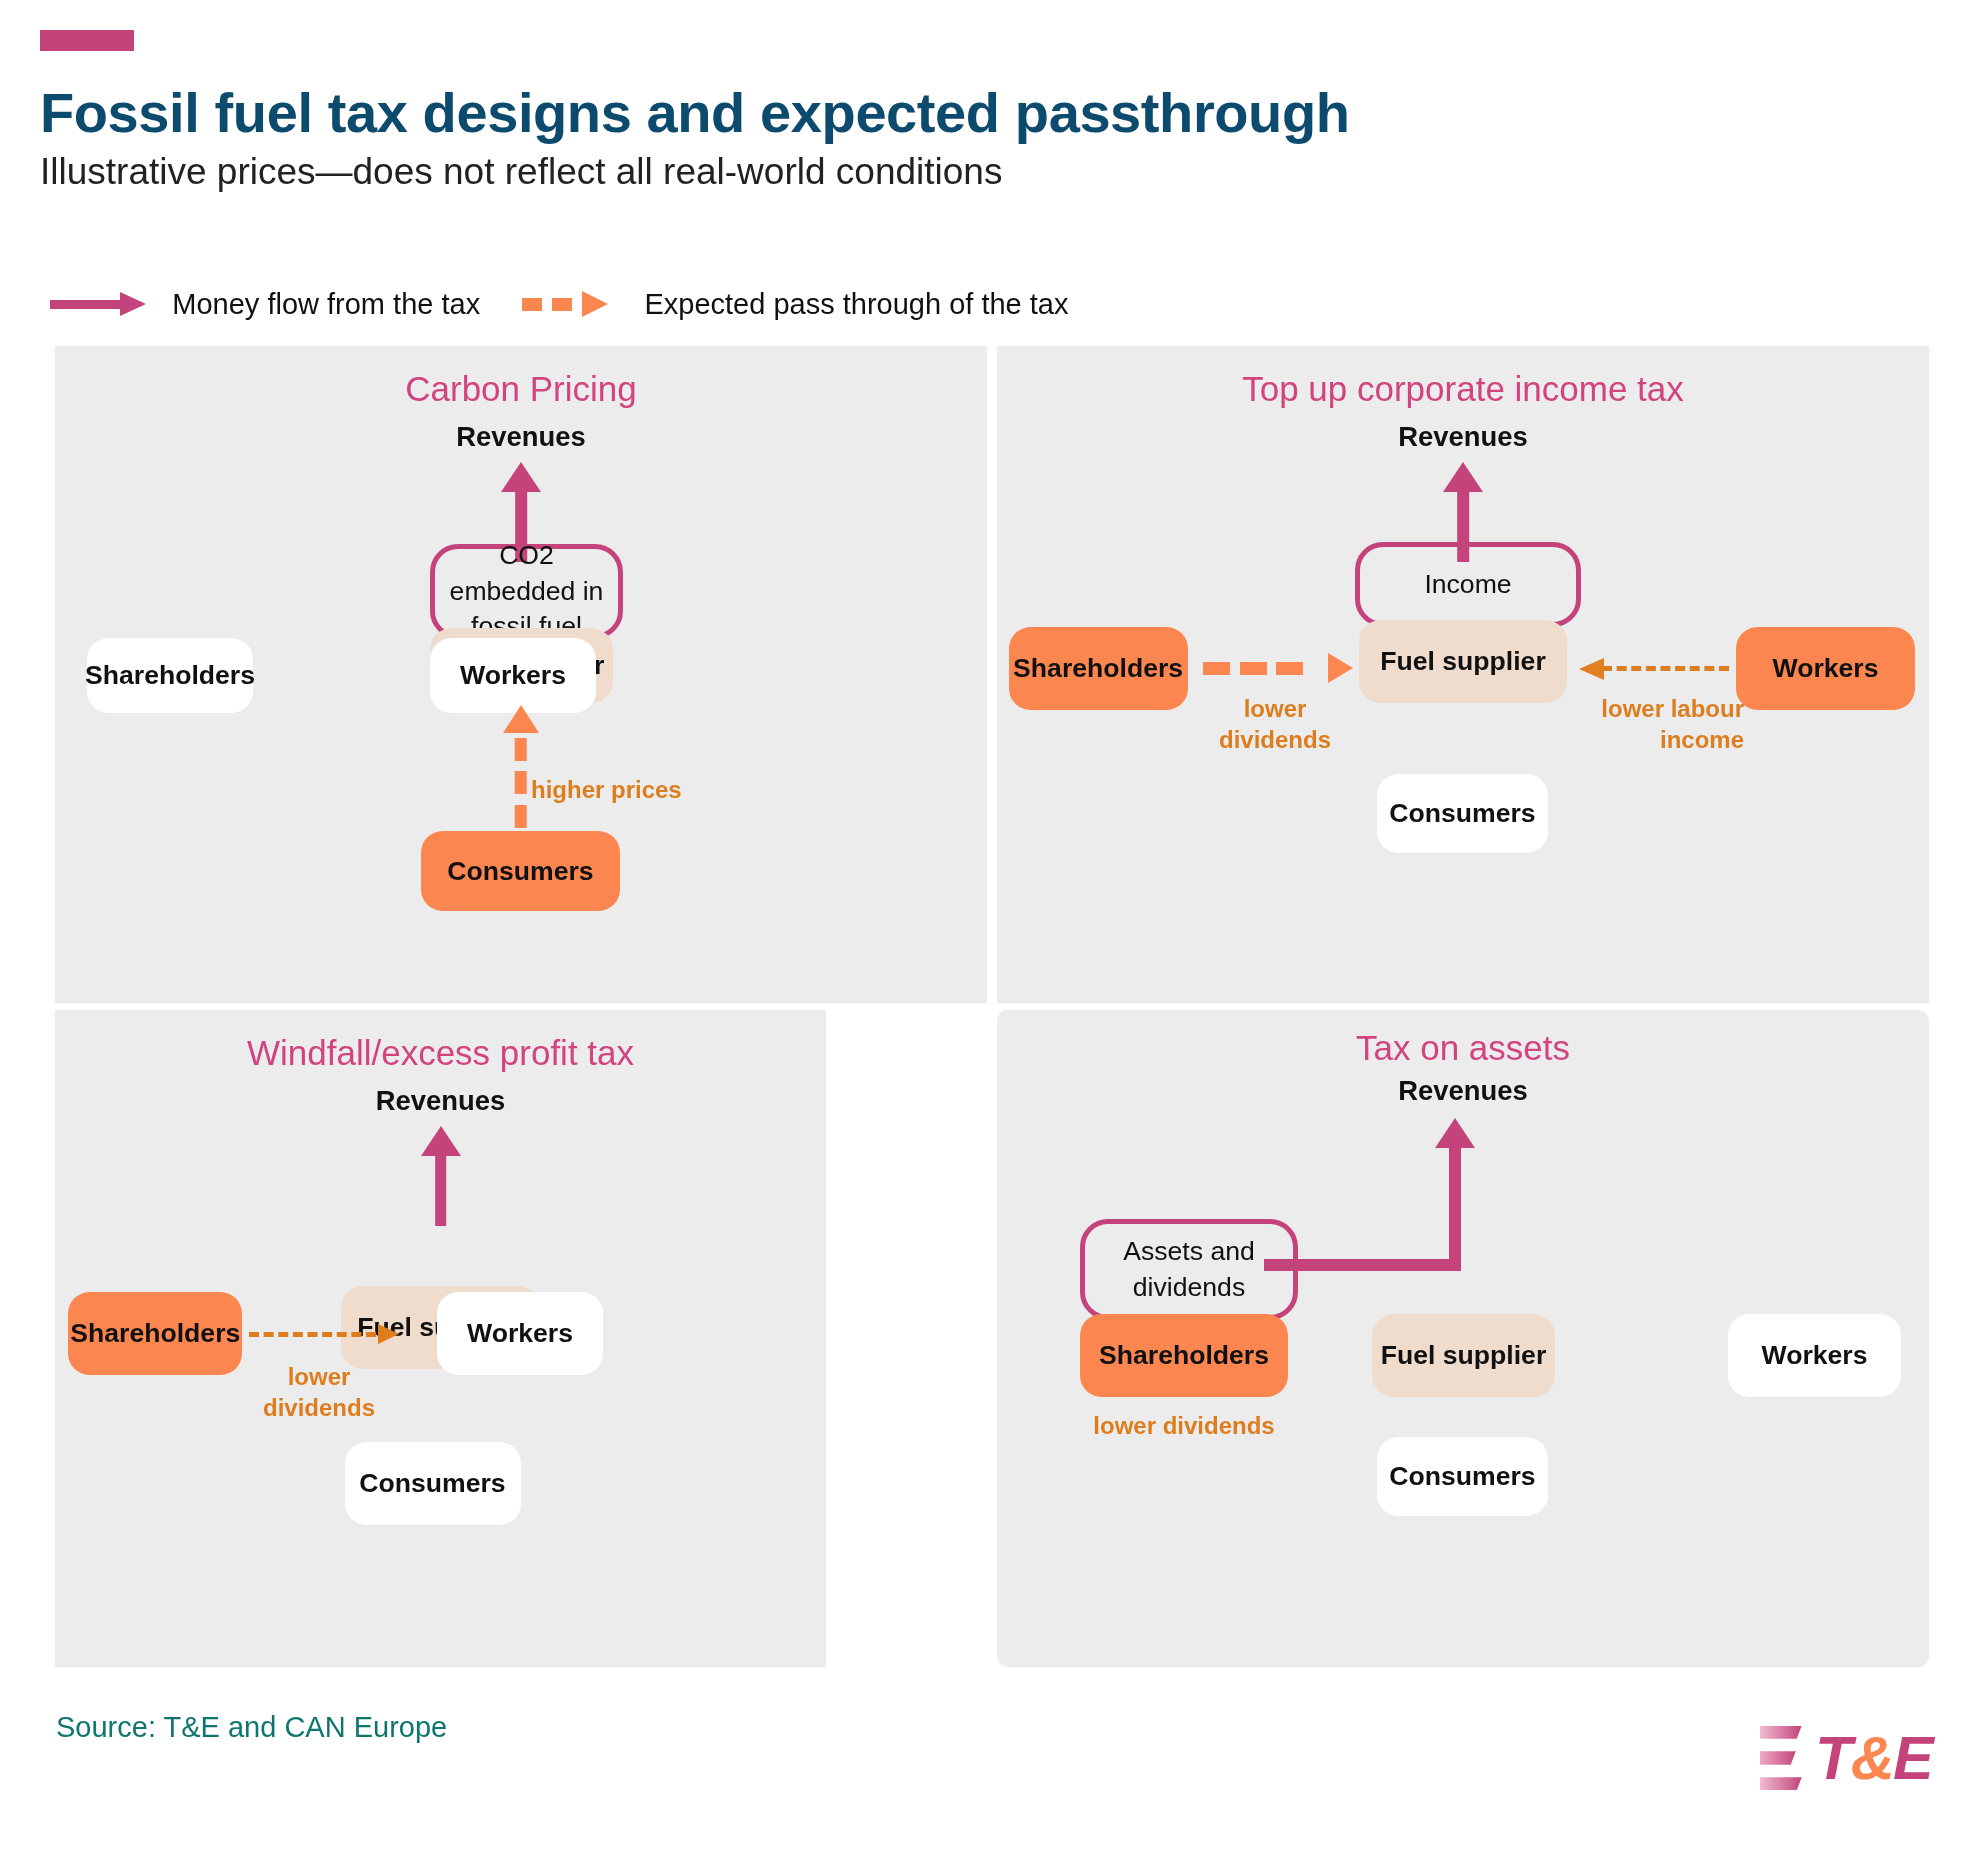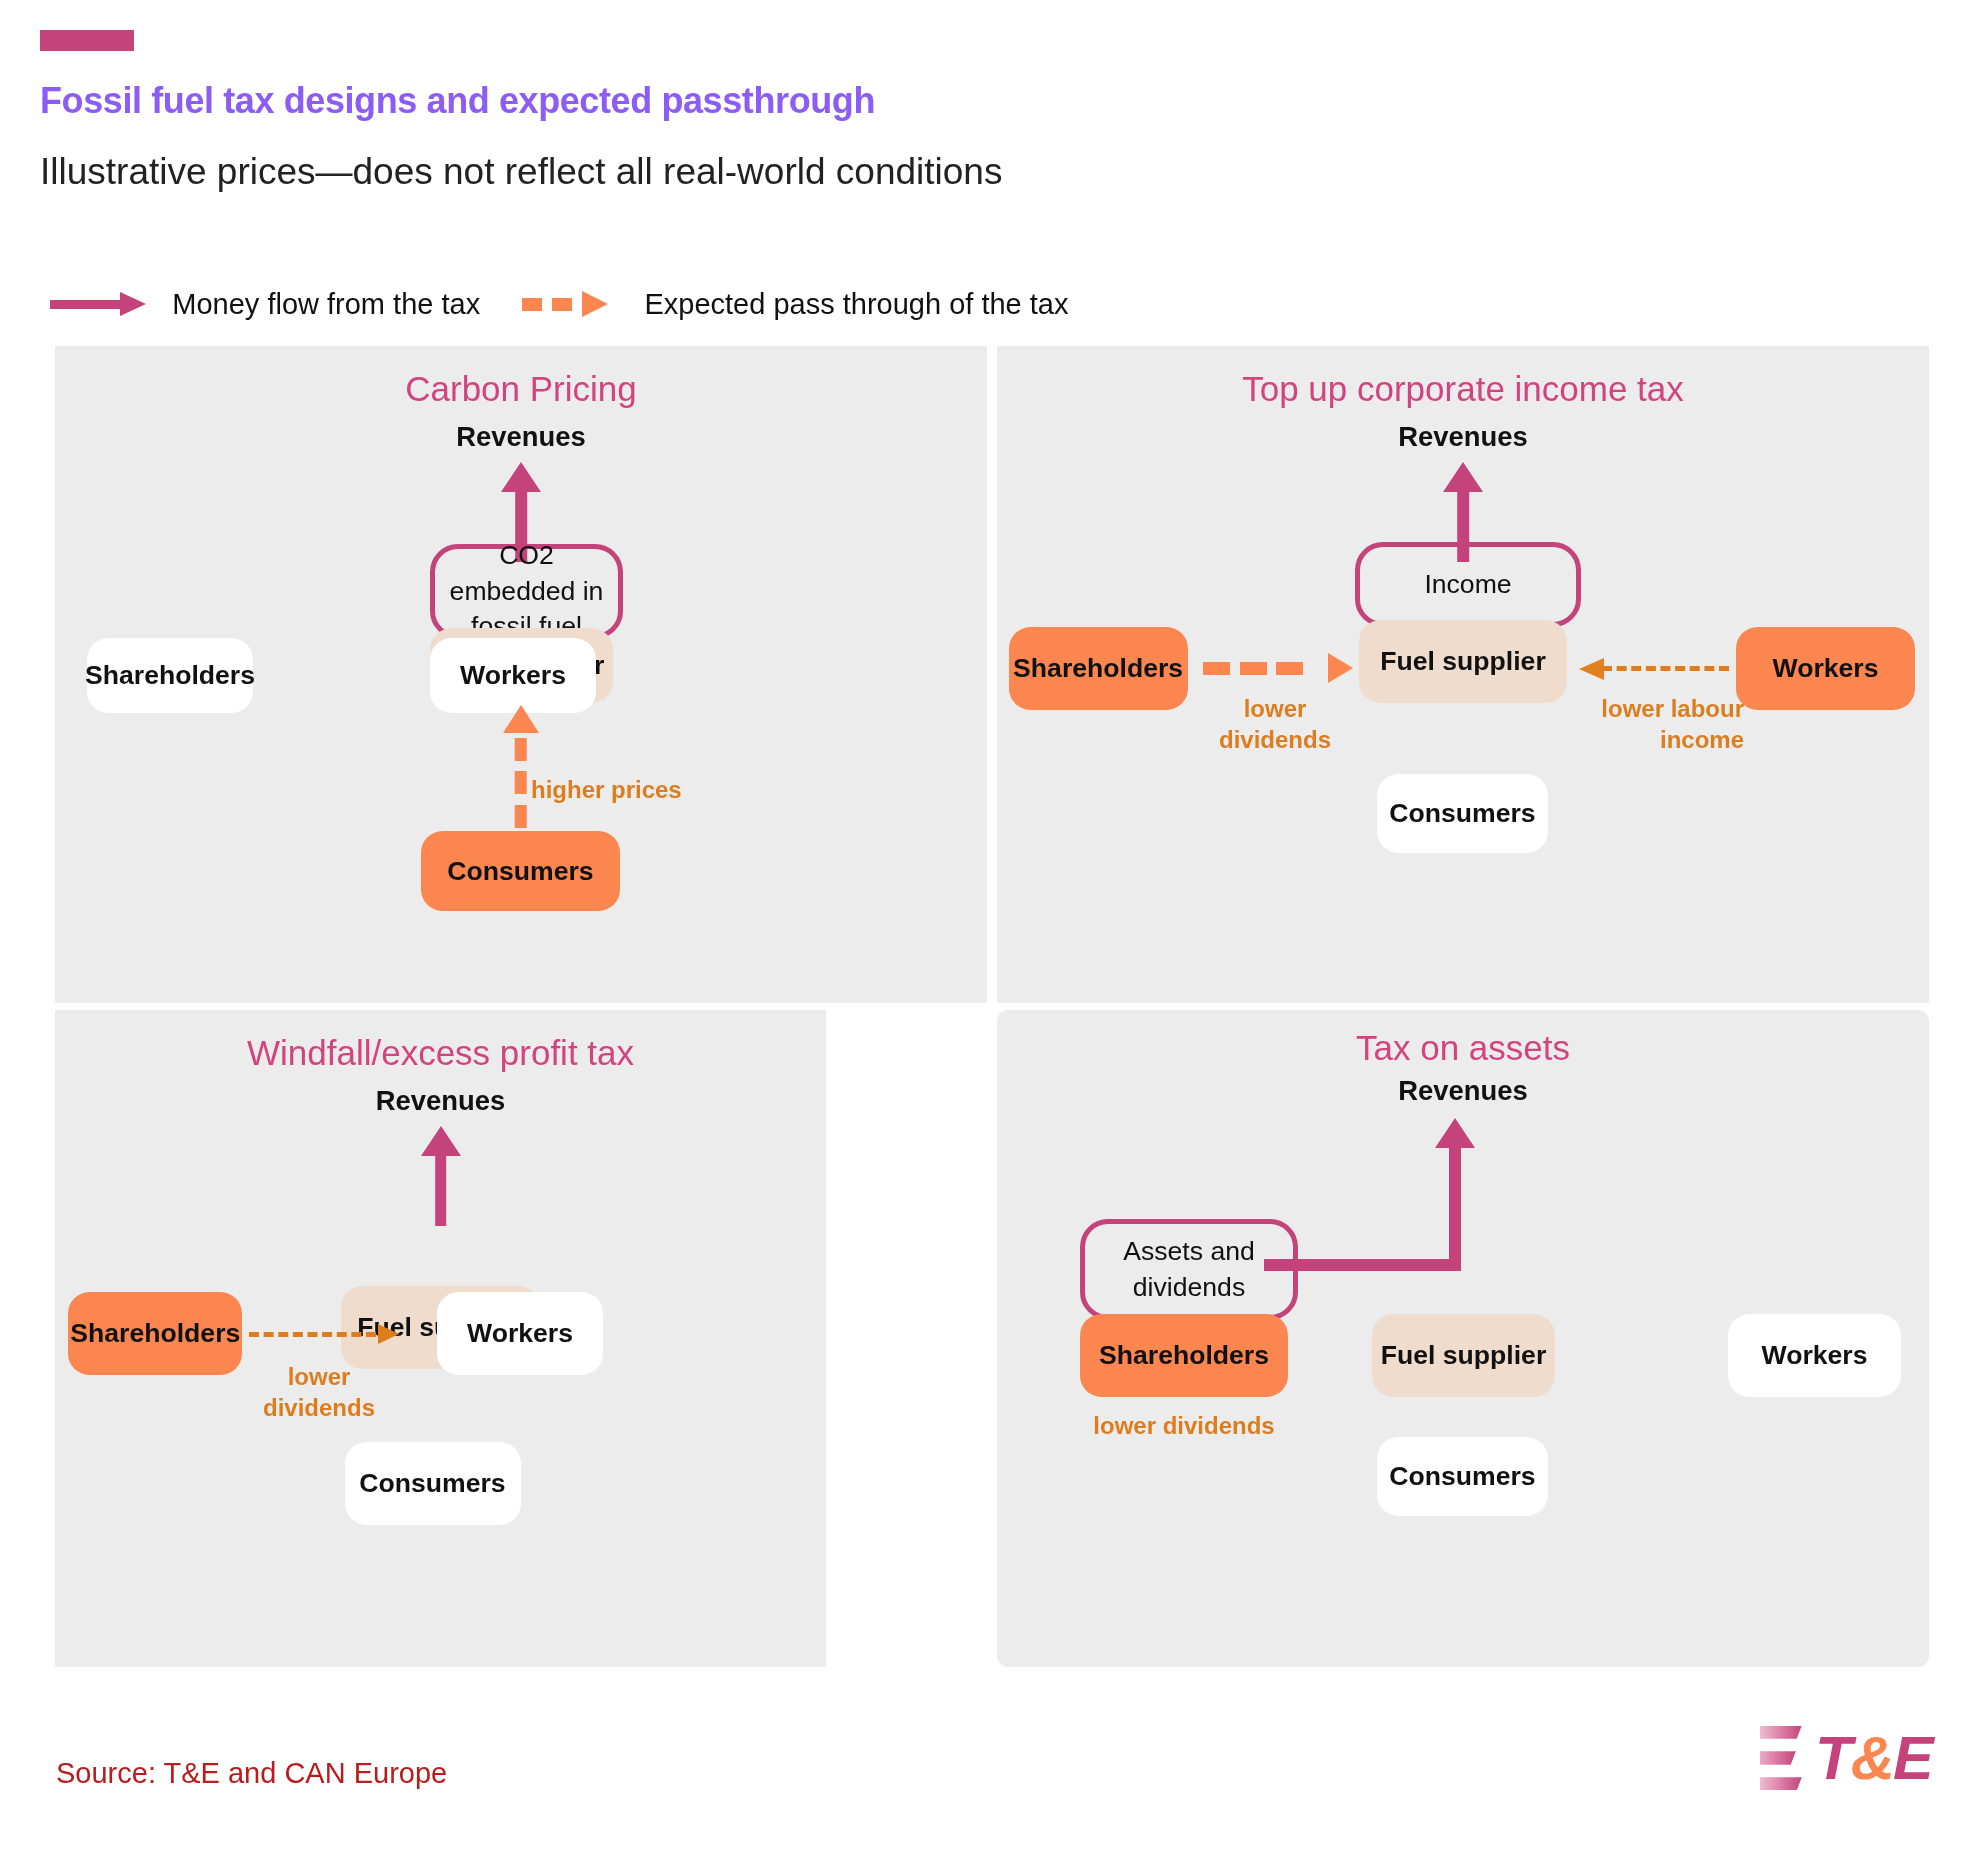--- a/index.html
+++ b/index.html
@@ -18,8 +18,8 @@
   }
   #page-title{
     position:absolute;left:40px;top:80px;
-    font-size:36px;font-weight:bold;letter-spacing:-0.4px;
-    color:#8b5cf6;white-space:nowrap;
+    font-size:56px;font-weight:bold;letter-spacing:-0.4px;
+    color:#0c4a6e;white-space:nowrap;
   }
   #page-subtitle{
     position:absolute;left:40px;top:151px;

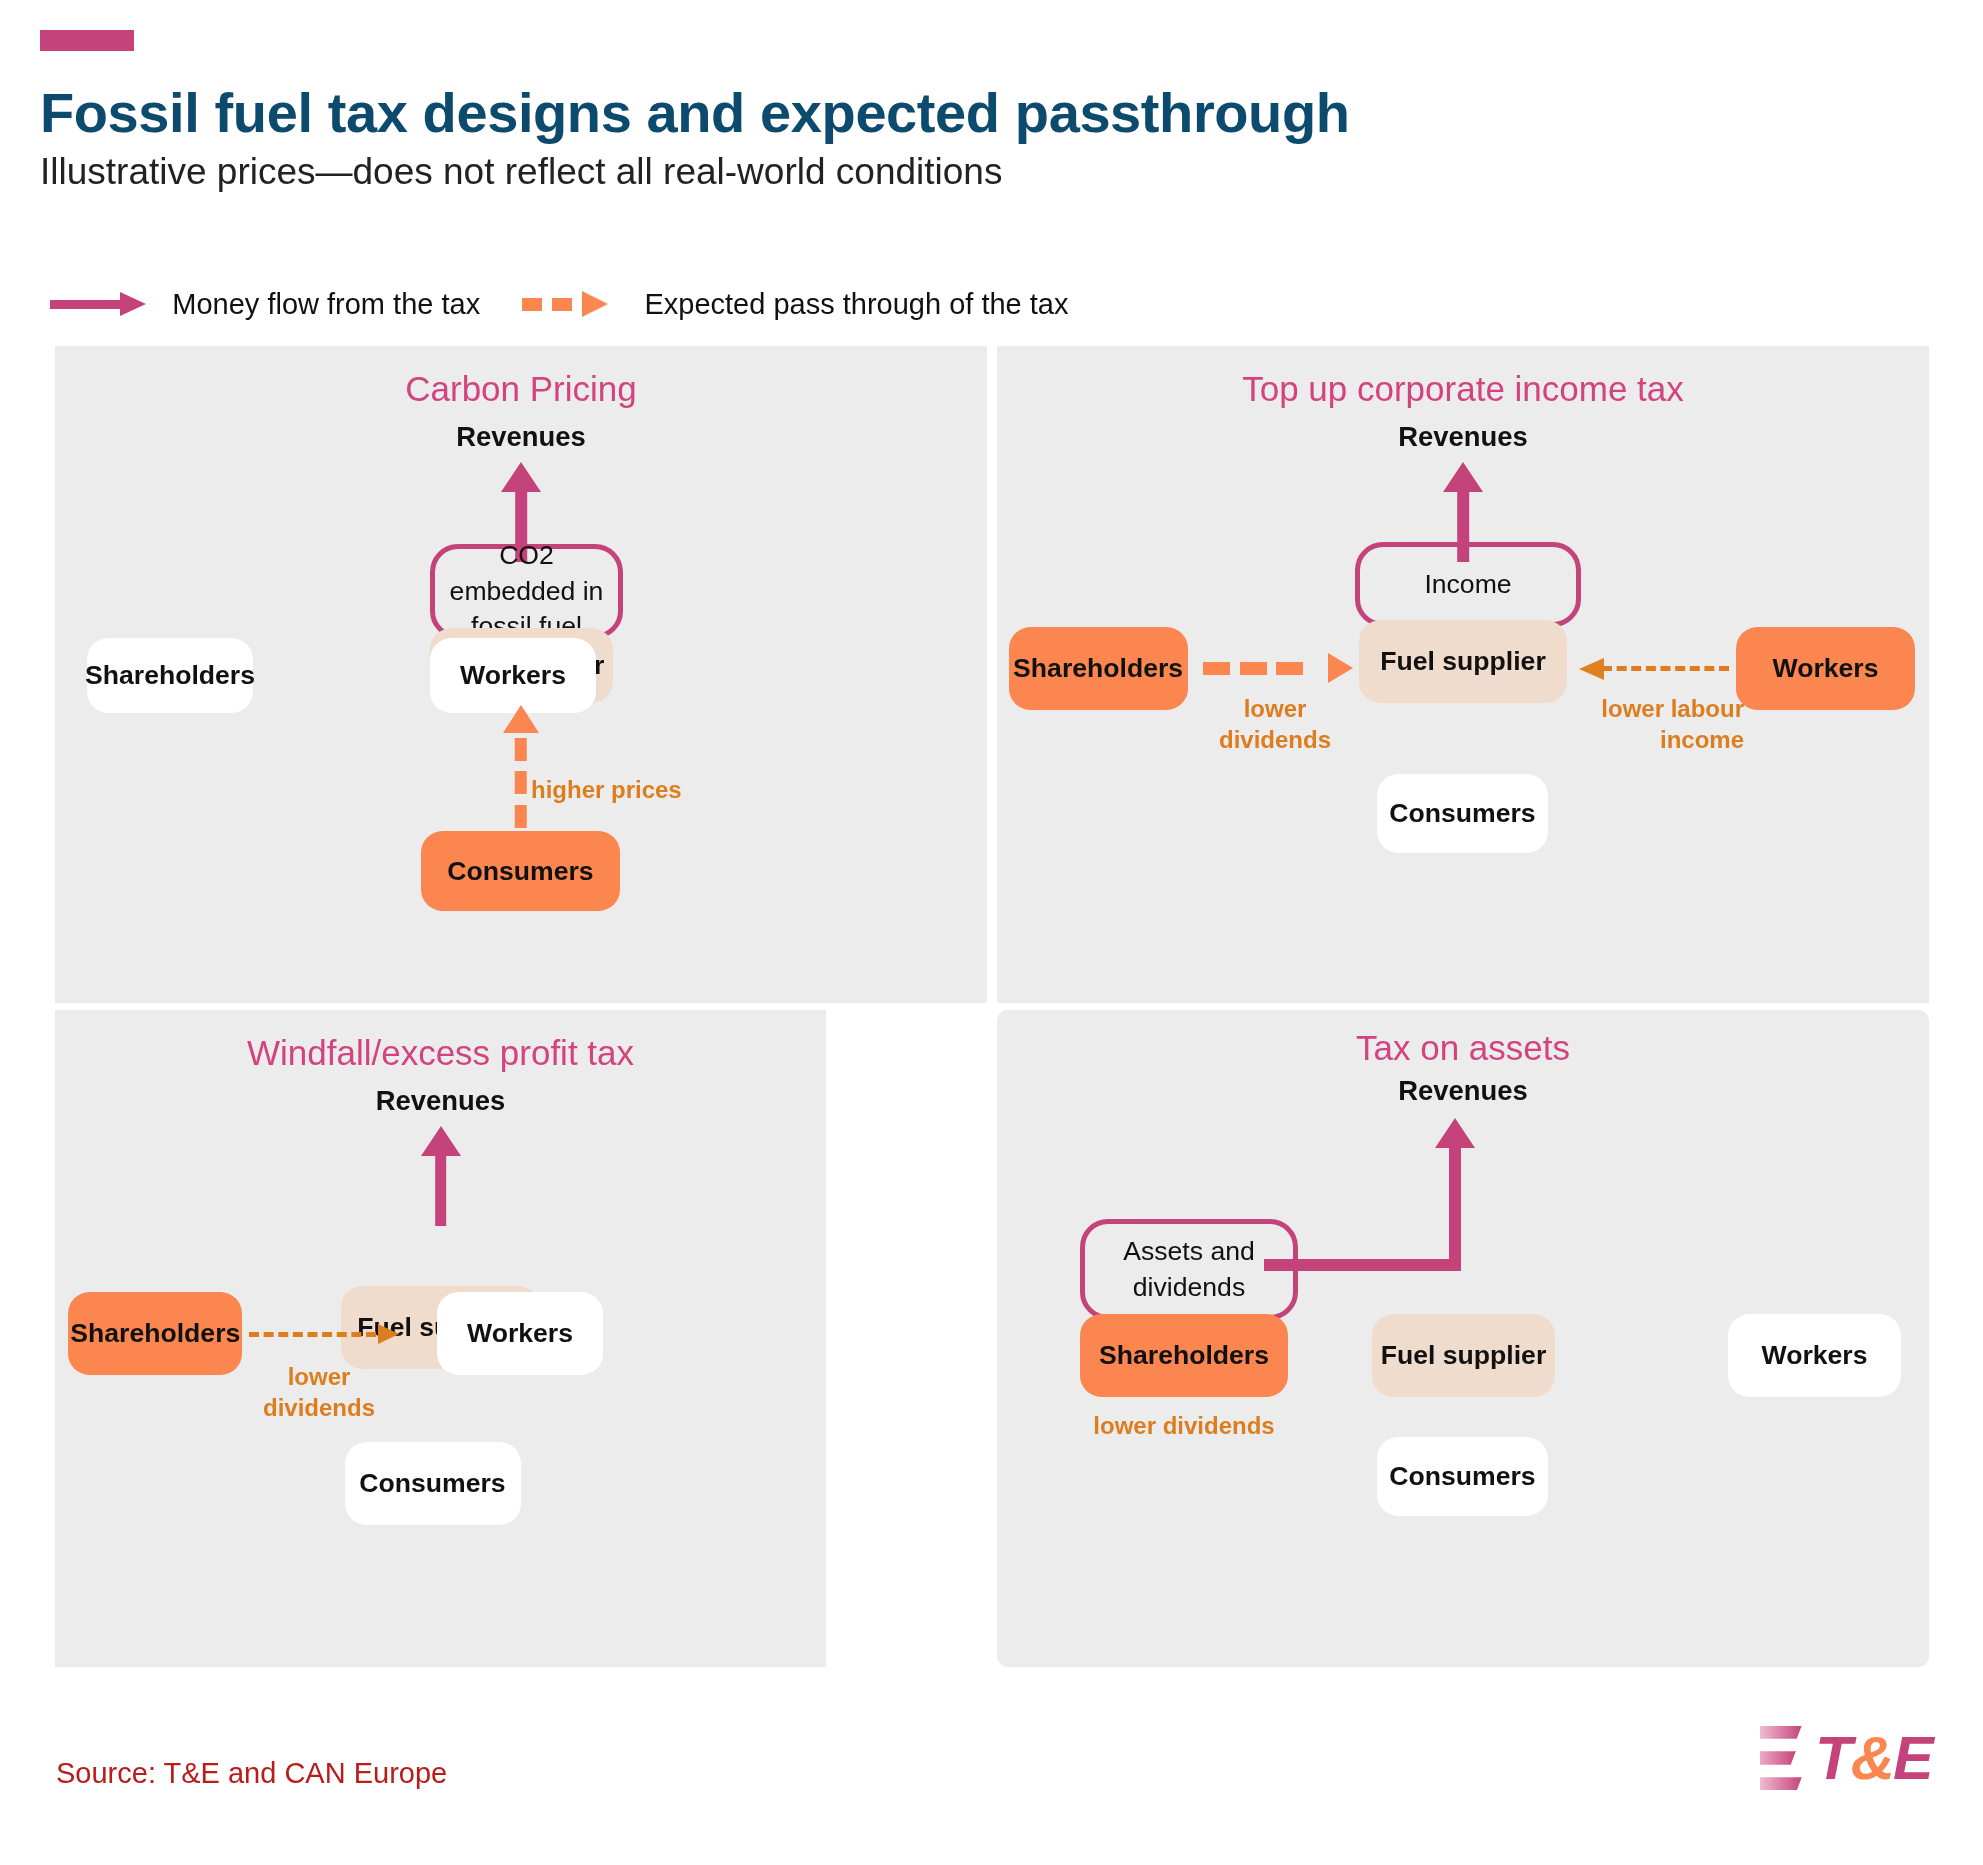--- a/index.html
+++ b/index.html
@@ -103,7 +103,7 @@
      border-left:20px solid transparent;border-right:20px solid transparent;border-bottom:30px solid #C4437B;}
   
   #source-note{
-    position:absolute;left:56px;top:1757px;font-size:29px;color:#b91c1c;white-space:nowrap;
+    position:absolute;left:56px;top:1711px;font-size:29px;color:#0f766e;white-space:nowrap;
   }
   #logo{position:absolute;right:52px;top:1720px;display:flex;align-items:center;height:76px;}
   #logo-bars{width:42px;height:65px;display:flex;flex-direction:column;justify-content:space-between;margin-right:13.3px;}

